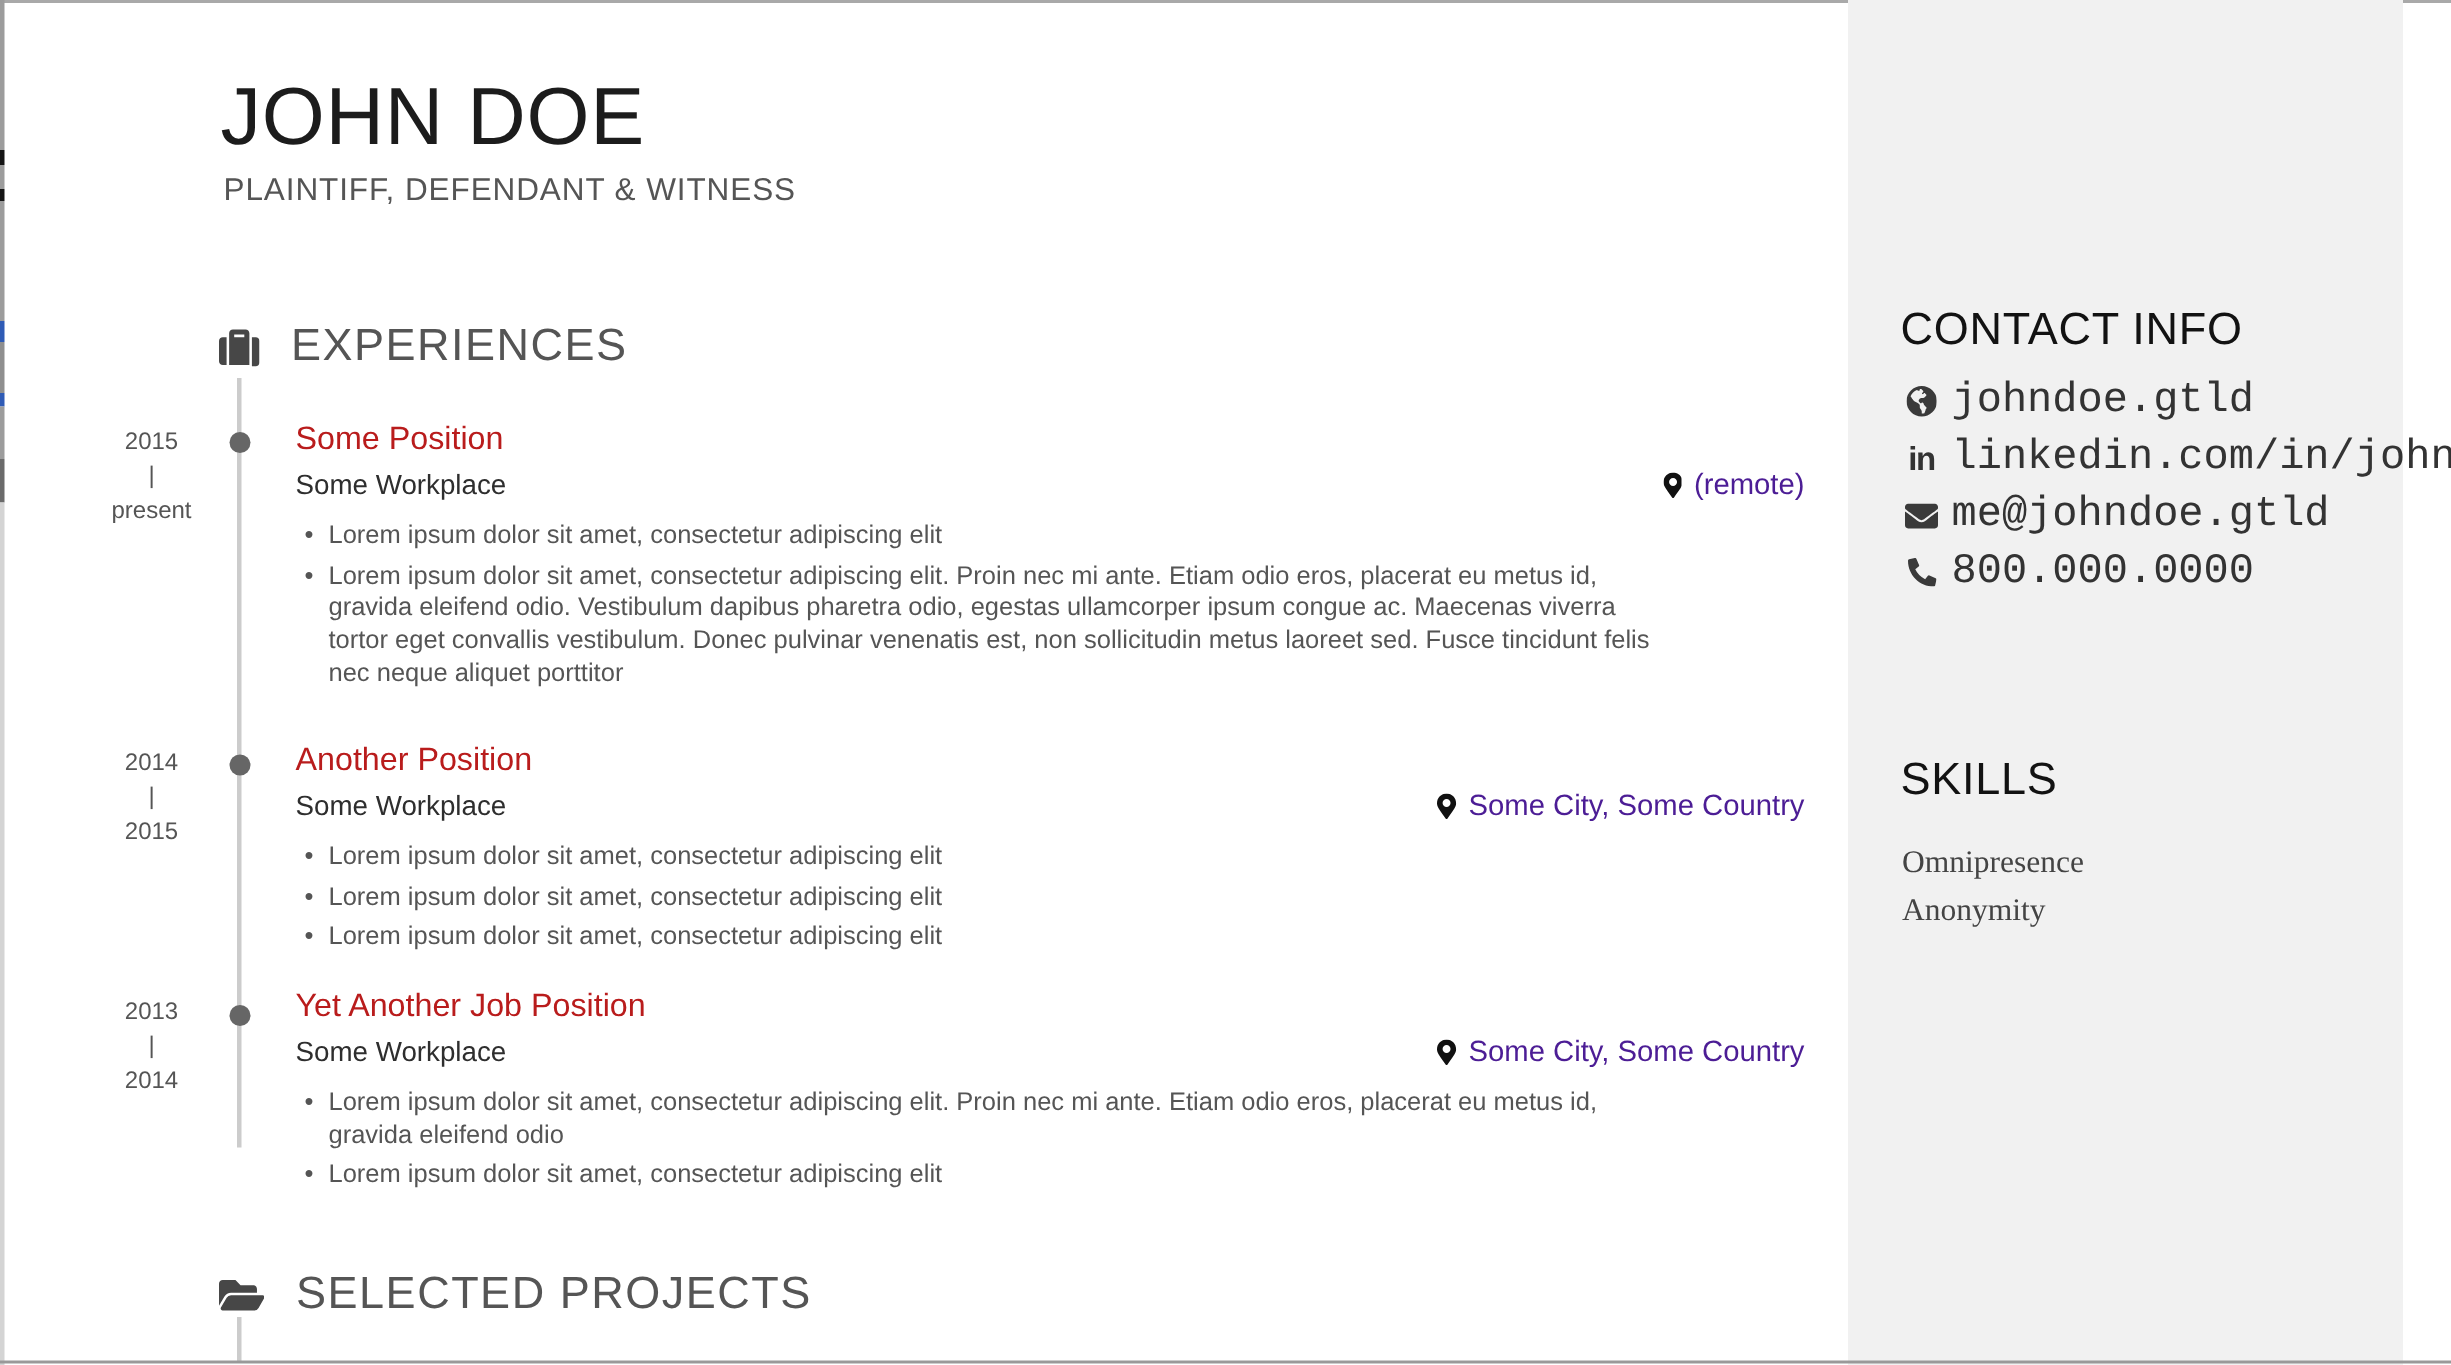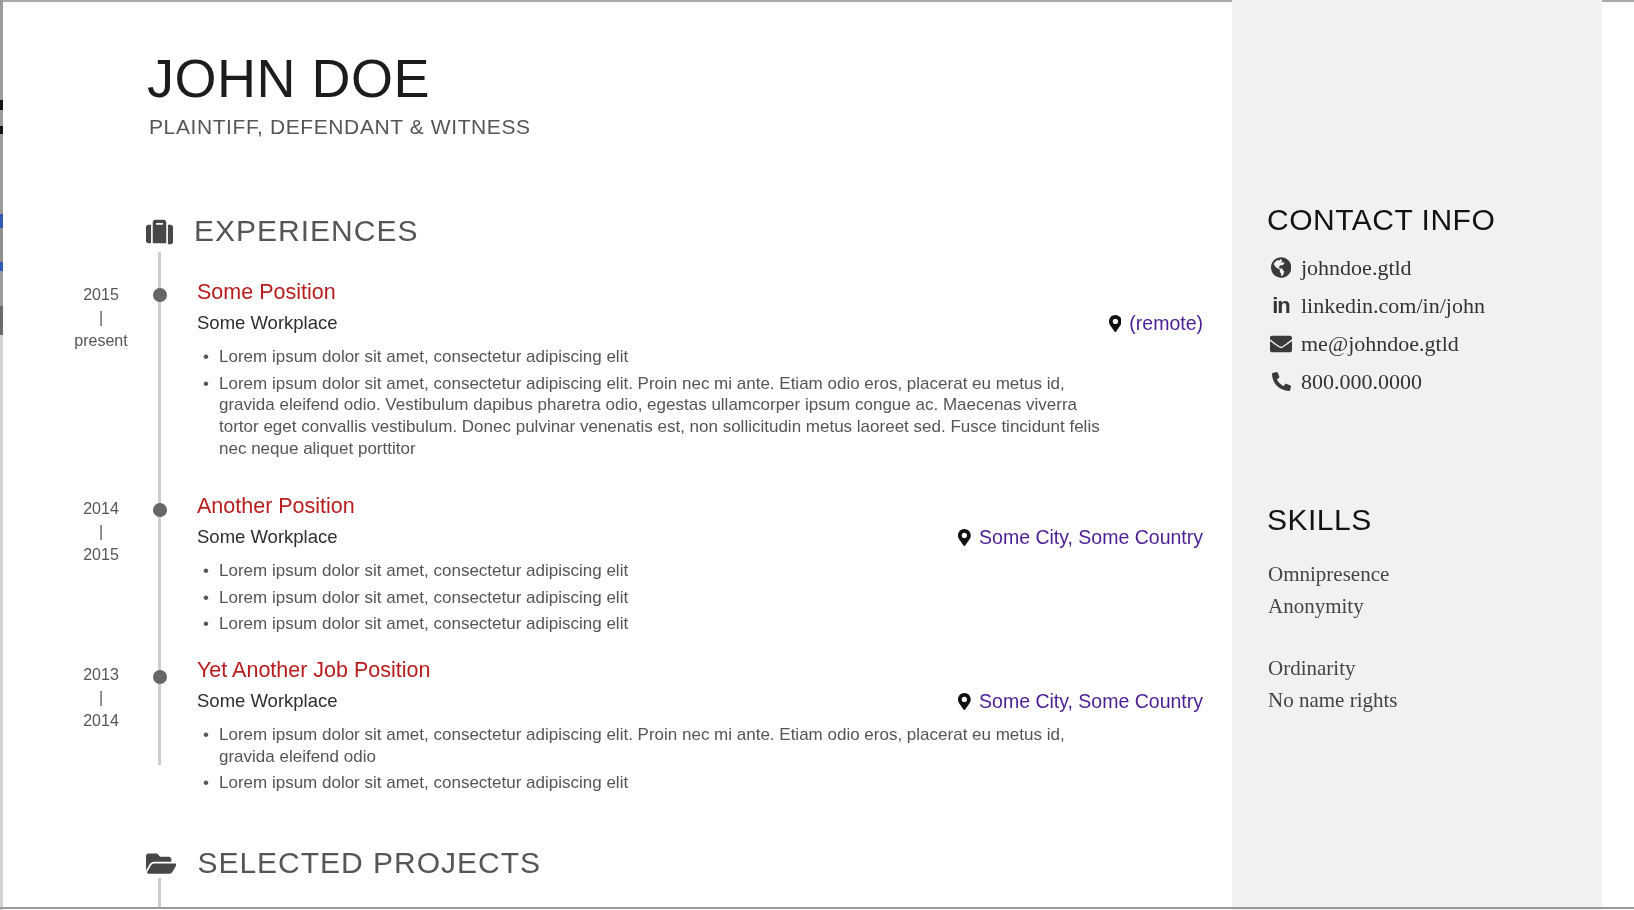--- a/index.html
+++ b/index.html
@@ -22,7 +22,7 @@
   .c-ic{width:28px;display:flex;justify-content:center;align-items:center;color:#3a3a3a;}
   .c-ic svg{display:block;}
   .in-glyph{font-weight:700;font-size:22px;color:#333;letter-spacing:-1px;line-height:22px;}
-  .c-val{margin-left:6px;font-family:Liberation Serif, serif;font-size:22px;color:#333;}
+  .c-val{margin-left:6px;font-family:Liberation Mono, monospace;font-size:28px;color:#333;}
   .skills{position:absolute;left:36px;top:558px;font-family:Liberation Serif, serif;}
   .skill{font-size:21px;line-height:32px;color:#444;}
   .g2{margin-top:30px;}

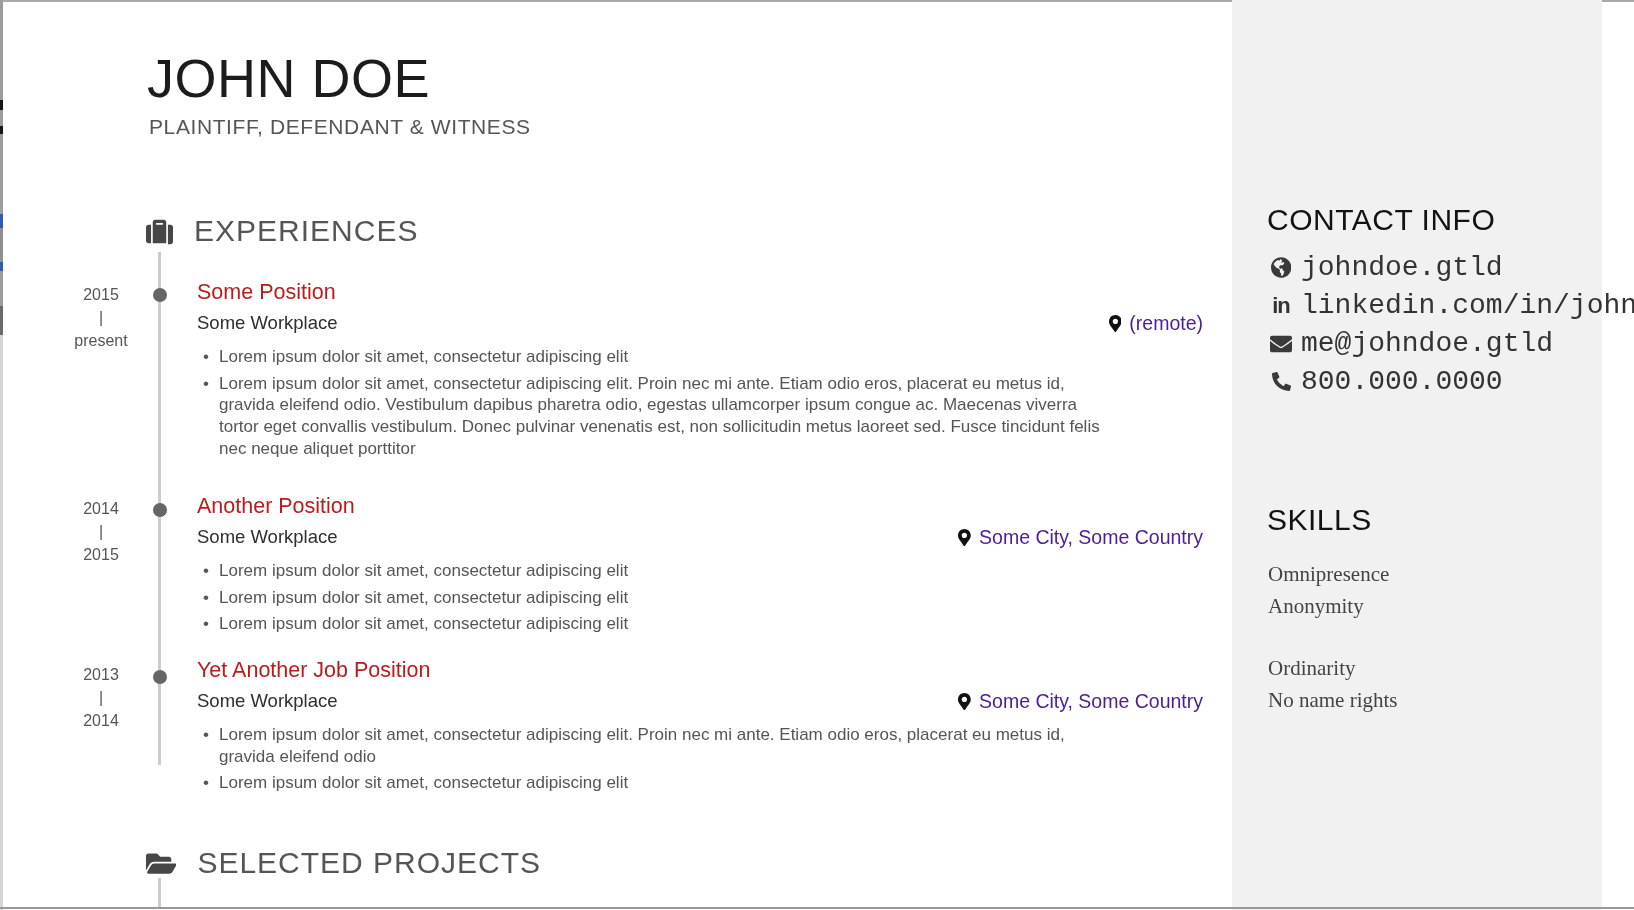--- a/index.html
+++ b/index.html
@@ -129,10 +129,6 @@
         <div class="skill">Omnipresence</div>
         <div class="skill">Anonymity</div>
       </div>
-      <div class="skill-group g2">
-        <div class="skill">Ordinarity</div>
-        <div class="skill">No name rights</div>
-      </div>
     </div>
   </aside>
 

